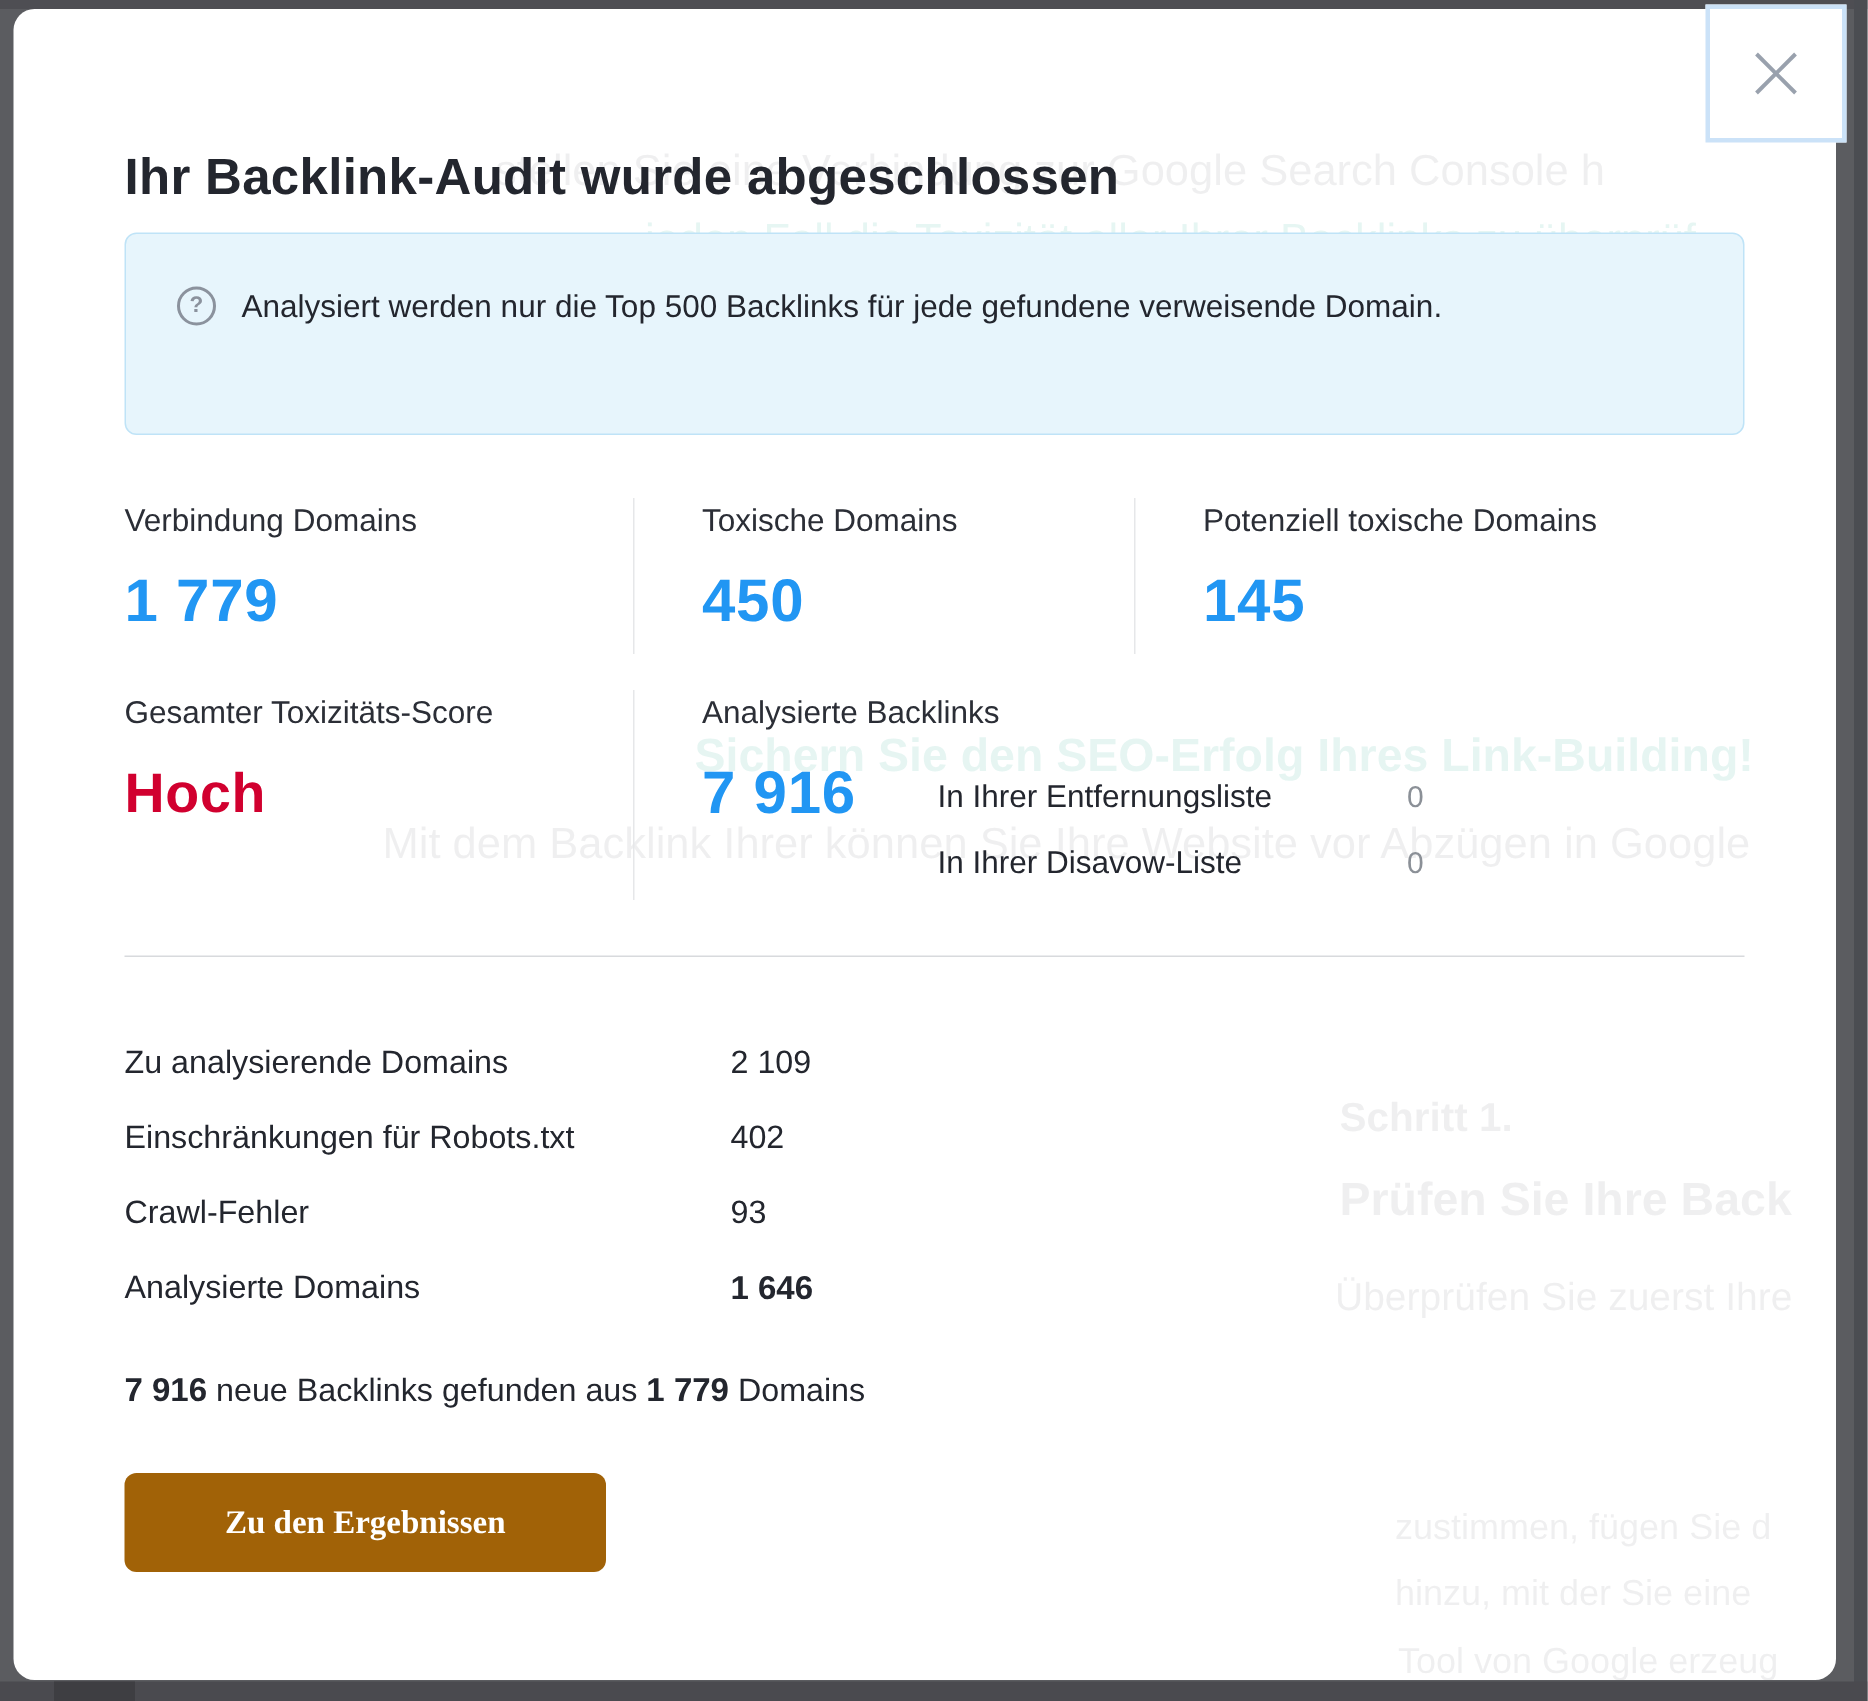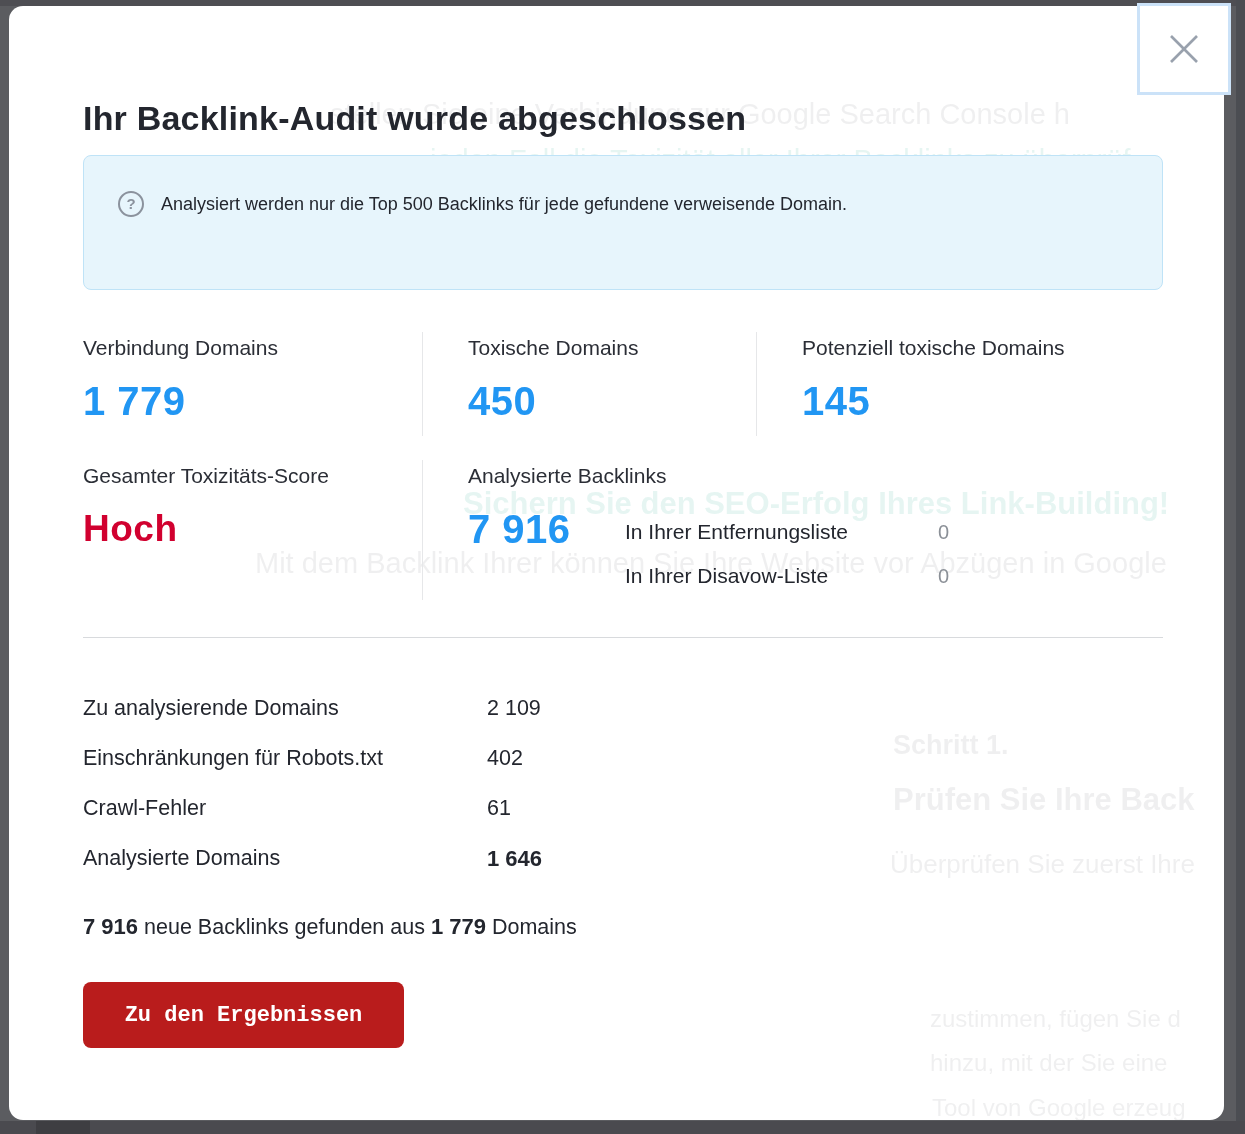--- a/index.html
+++ b/index.html
@@ -57,7 +57,7 @@
     border:2px solid #8b929d;border-radius:50%;
     color:#8b929d;font-size:15px;font-weight:700;line-height:22px;text-align:center;
   }
-  .info-text{font-size:18px;line-height:35px;color:#23262e;}
+  .info-text{font-size:21px;line-height:35px;color:#23262e;}
 
   .stats-row1{position:absolute;left:74px;top:326px;width:1080px;display:grid;grid-template-columns:339px 334px auto;}
   .stats-row2{position:absolute;left:74px;top:454px;width:1080px;display:grid;grid-template-columns:339px auto;}

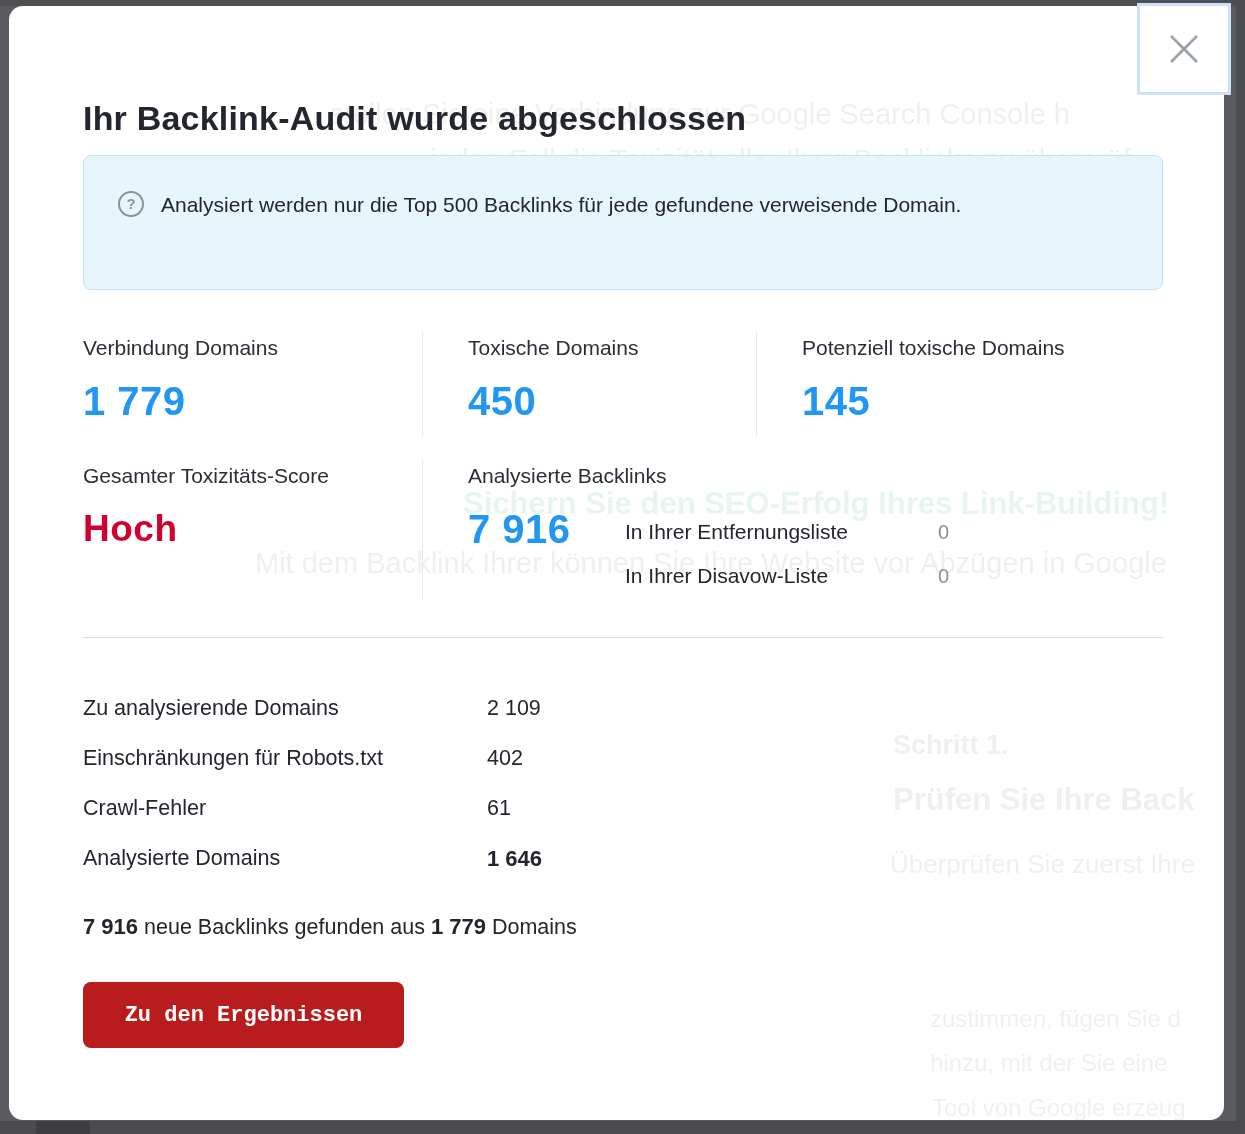--- a/index.html
+++ b/index.html
@@ -183,7 +183,7 @@
     </div>
     <div class="summary-row">
       <span class="summary-label">Crawl-Fehler</span>
-      <span class="summary-value">61</span>
+      <span class="summary-value">93</span>
     </div>
     <div class="summary-row">
       <span class="summary-label">Analysierte Domains</span>

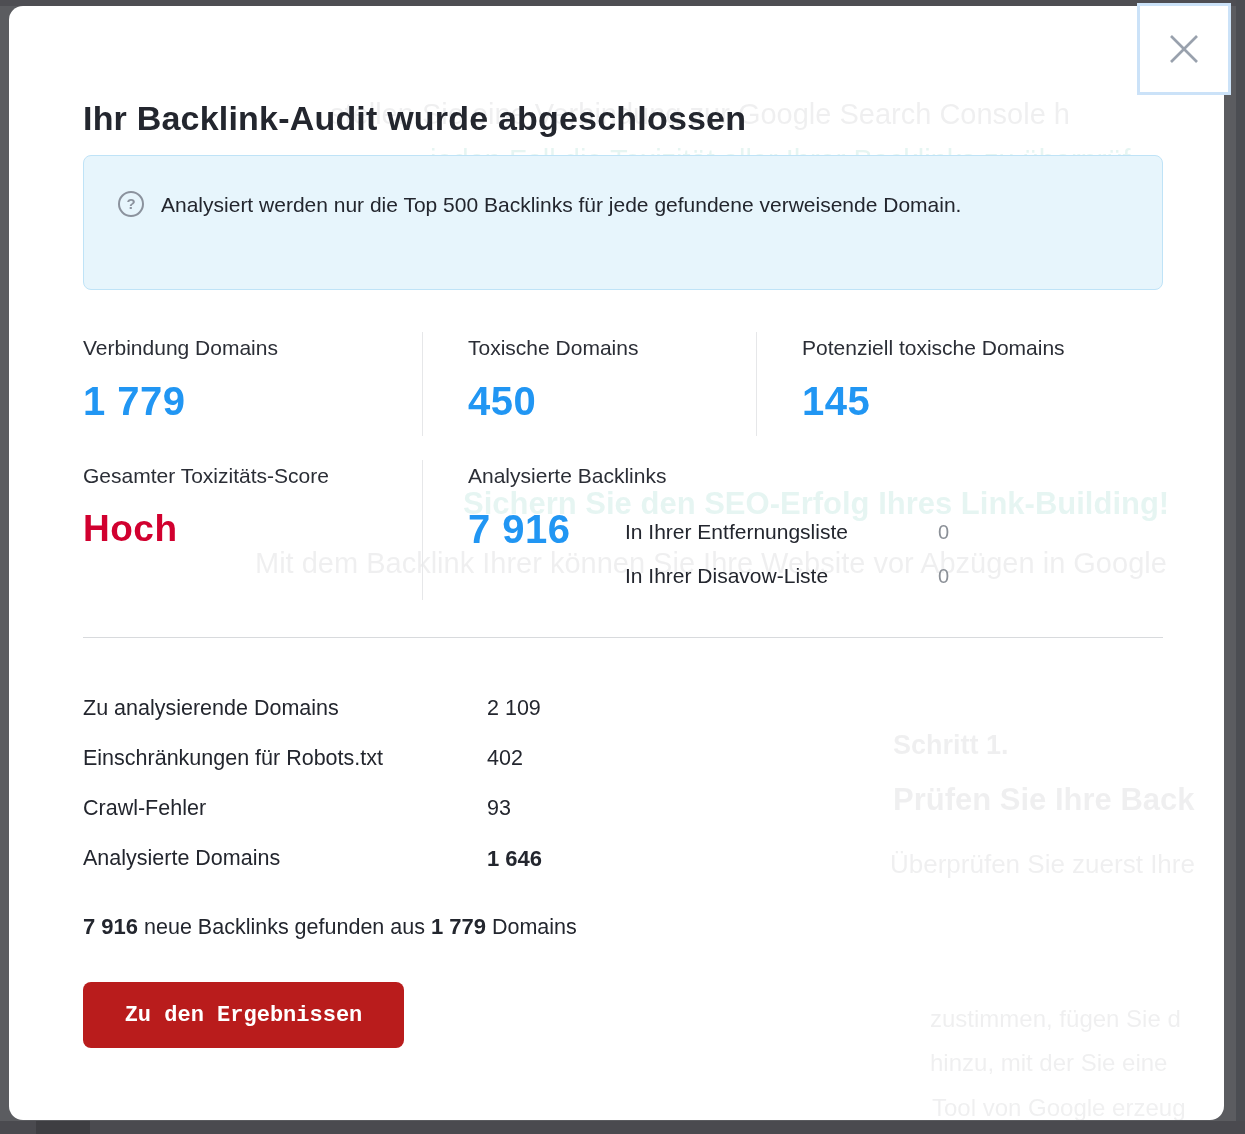--- a/index.html
+++ b/index.html
@@ -88,8 +88,8 @@
 
   .cta{
     position:absolute;left:74px;top:976px;height:66px;min-width:321px;box-sizing:border-box;
-    background:#b91c1c;color:#ffffff;border:none;border-radius:8px;
-    font-family:Liberation Mono, monospace;font-size:22px;font-weight:600;
+    background:#a16207;color:#ffffff;border:none;border-radius:8px;
+    font-family:Liberation Serif, serif;font-size:22px;font-weight:600;
     padding:0 28px;cursor:pointer;
   }
 </style>

